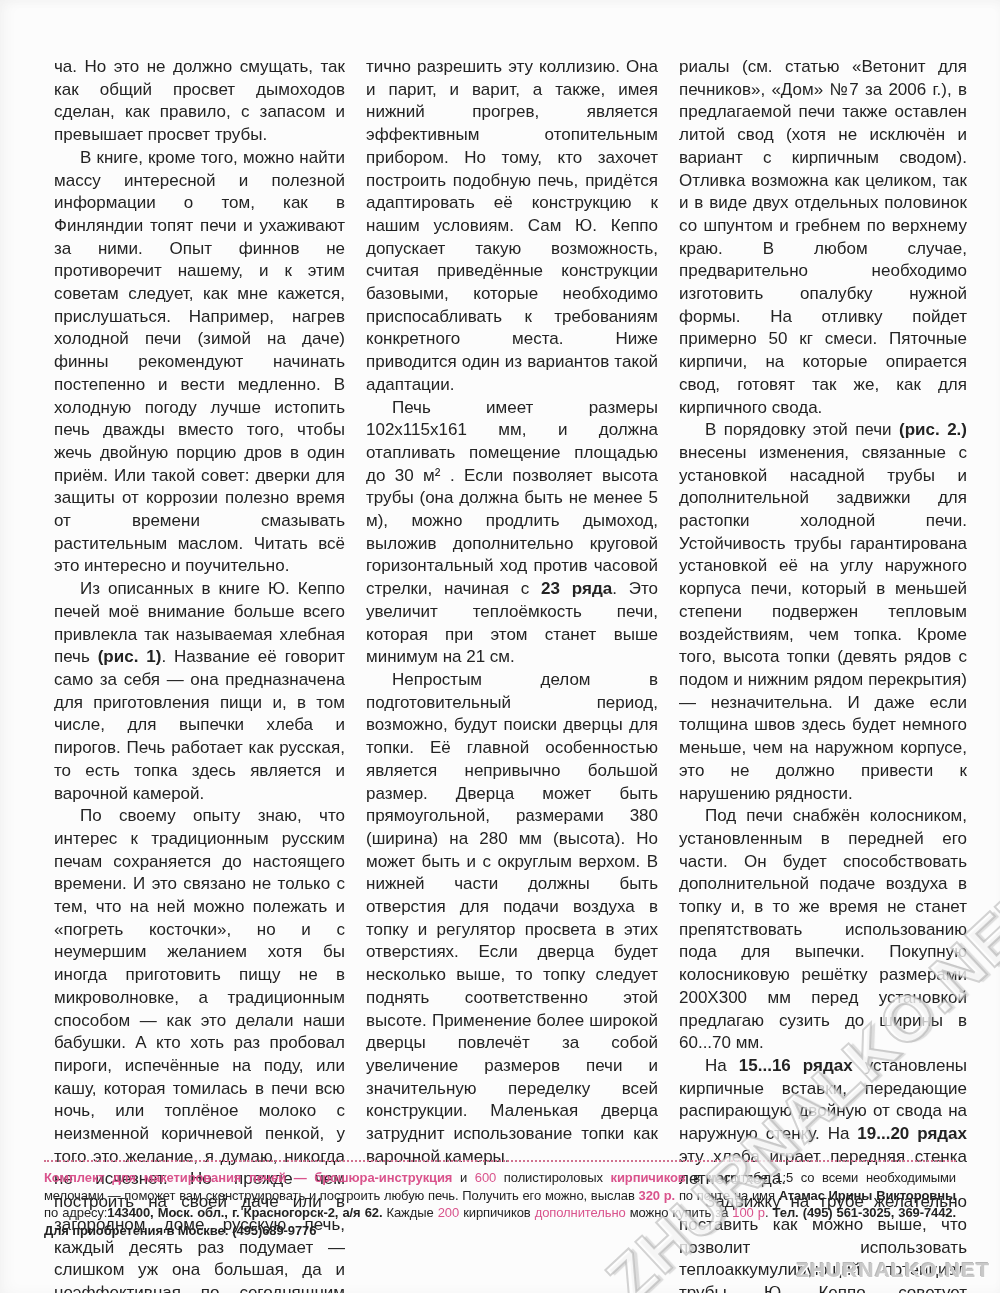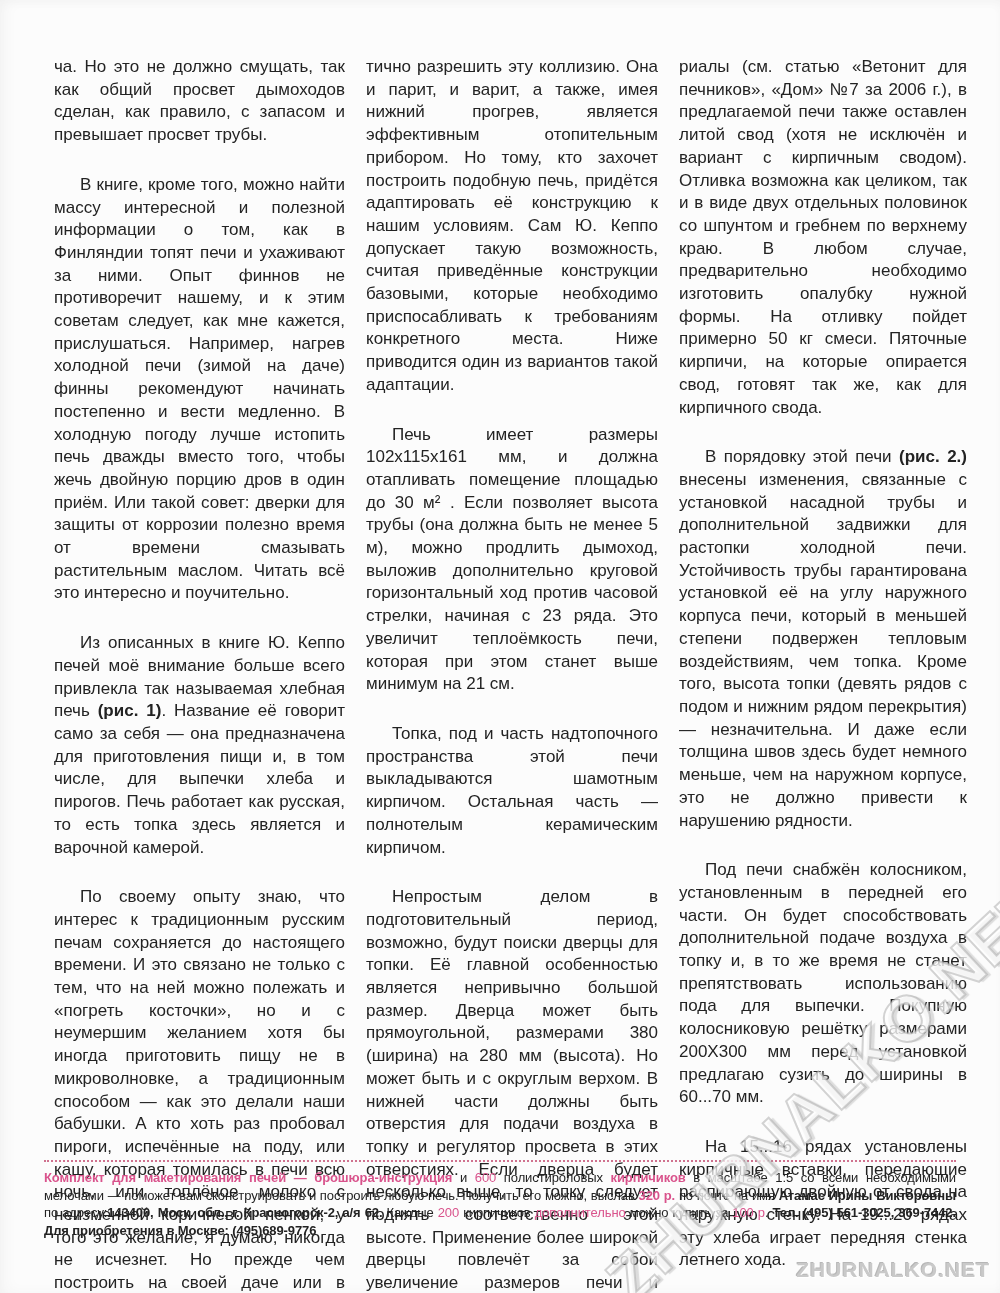--- a/index.html
+++ b/index.html
@@ -22,7 +22,7 @@
     text-align:justify;
     color:var(--ink,#222);
   }
-  .col p.indent{text-indent:26px;margin-top:27px;}
+  .col p.indent{text-indent:26px;}
   .run-n{}
   .run-b{font-weight:normal;}
   .run-bi{font-weight:bold;}

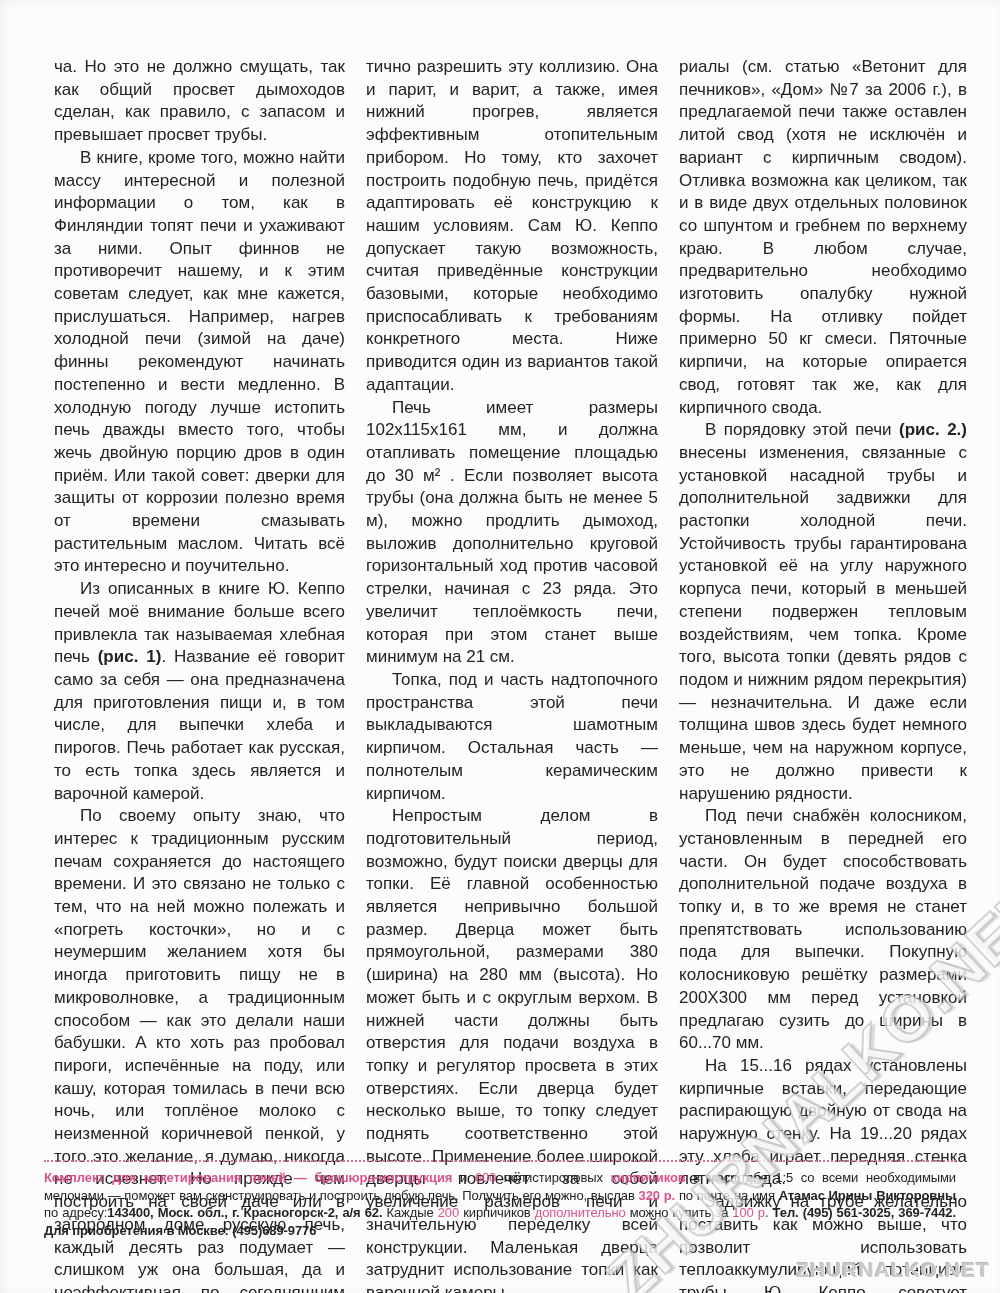--- a/index.html
+++ b/index.html
@@ -24,7 +24,7 @@
   }
   .col p.indent{text-indent:26px;}
   .run-n{}
-  .run-b{font-weight:normal;}
+  .run-b{font-weight:bold;}
   .run-bi{font-weight:bold;}
   .footer{
     position:absolute;left:44px;top:1160px;width:912px;

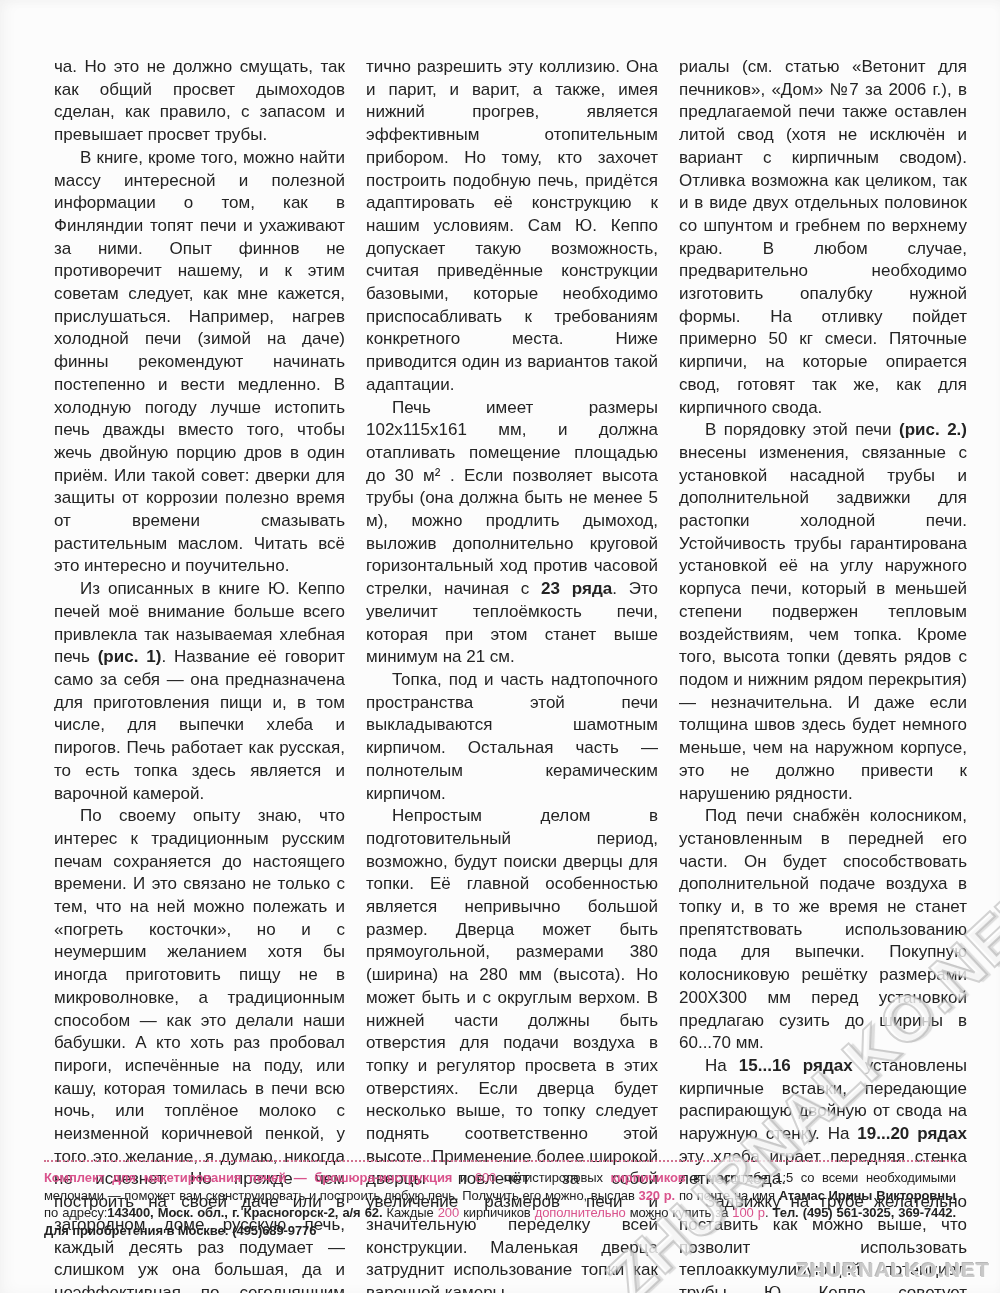--- a/index.html
+++ b/index.html
@@ -75,7 +75,6 @@
     <div class="col">
         <p><span class="run-n">тично разрешить эту коллизию. Она и парит, и варит, а также, имея нижний прогрев, является эффективным отопительным прибором. Но тому, кто захочет построить подобную печь, придётся адаптировать её конструкцию к нашим условиям. Сам Ю. Кеппо допускает такую возможность, считая приведённые конструкции базовыми, которые необходимо приспосабливать к требованиям конкретного места. Ниже приводится один из вариантов такой адаптации.</span></p>
         <p class="indent"><span class="run-n">Печь имеет размеры 102x115x161 мм, и должна отапливать помещение площадью до 30 м² . Если позволяет высота трубы (она должна быть не менее 5 м), можно продлить дымоход, выложив дополнительно круговой горизонтальный ход против часовой стрелки, начиная с </span><span class="run-b">23 ряда</span><span class="run-n">. Это увеличит теплоёмкость печи, которая при этом станет выше минимум на 21 см.</span></p>
-        <p class="indent"><span class="run-n">Топка, под и часть надтопочного пространства этой печи выкладываются шамотным кирпичом. Остальная часть — полнотелым керамическим кирпичом.</span></p>
         <p class="indent"><span class="run-n">Непростым делом в подготовительный период, возможно, будут поиски дверцы для топки. Её главной особенностью является непривычно большой размер. Дверца может быть прямоугольной, размерами 380 (ширина) на 280 мм (высота). Но может быть и с округлым верхом. В нижней части должны быть отверстия для подачи воздуха в топку и регулятор просвета в этих отверстиях. Если дверца будет несколько выше, то топку следует поднять соответственно этой высоте. Применение более широкой дверцы повлечёт за собой увеличение размеров печи и значительную переделку всей конструкции. Маленькая дверца затруднит использование топки как варочной камеры.</span></p>
       </div>
     <div class="col">

